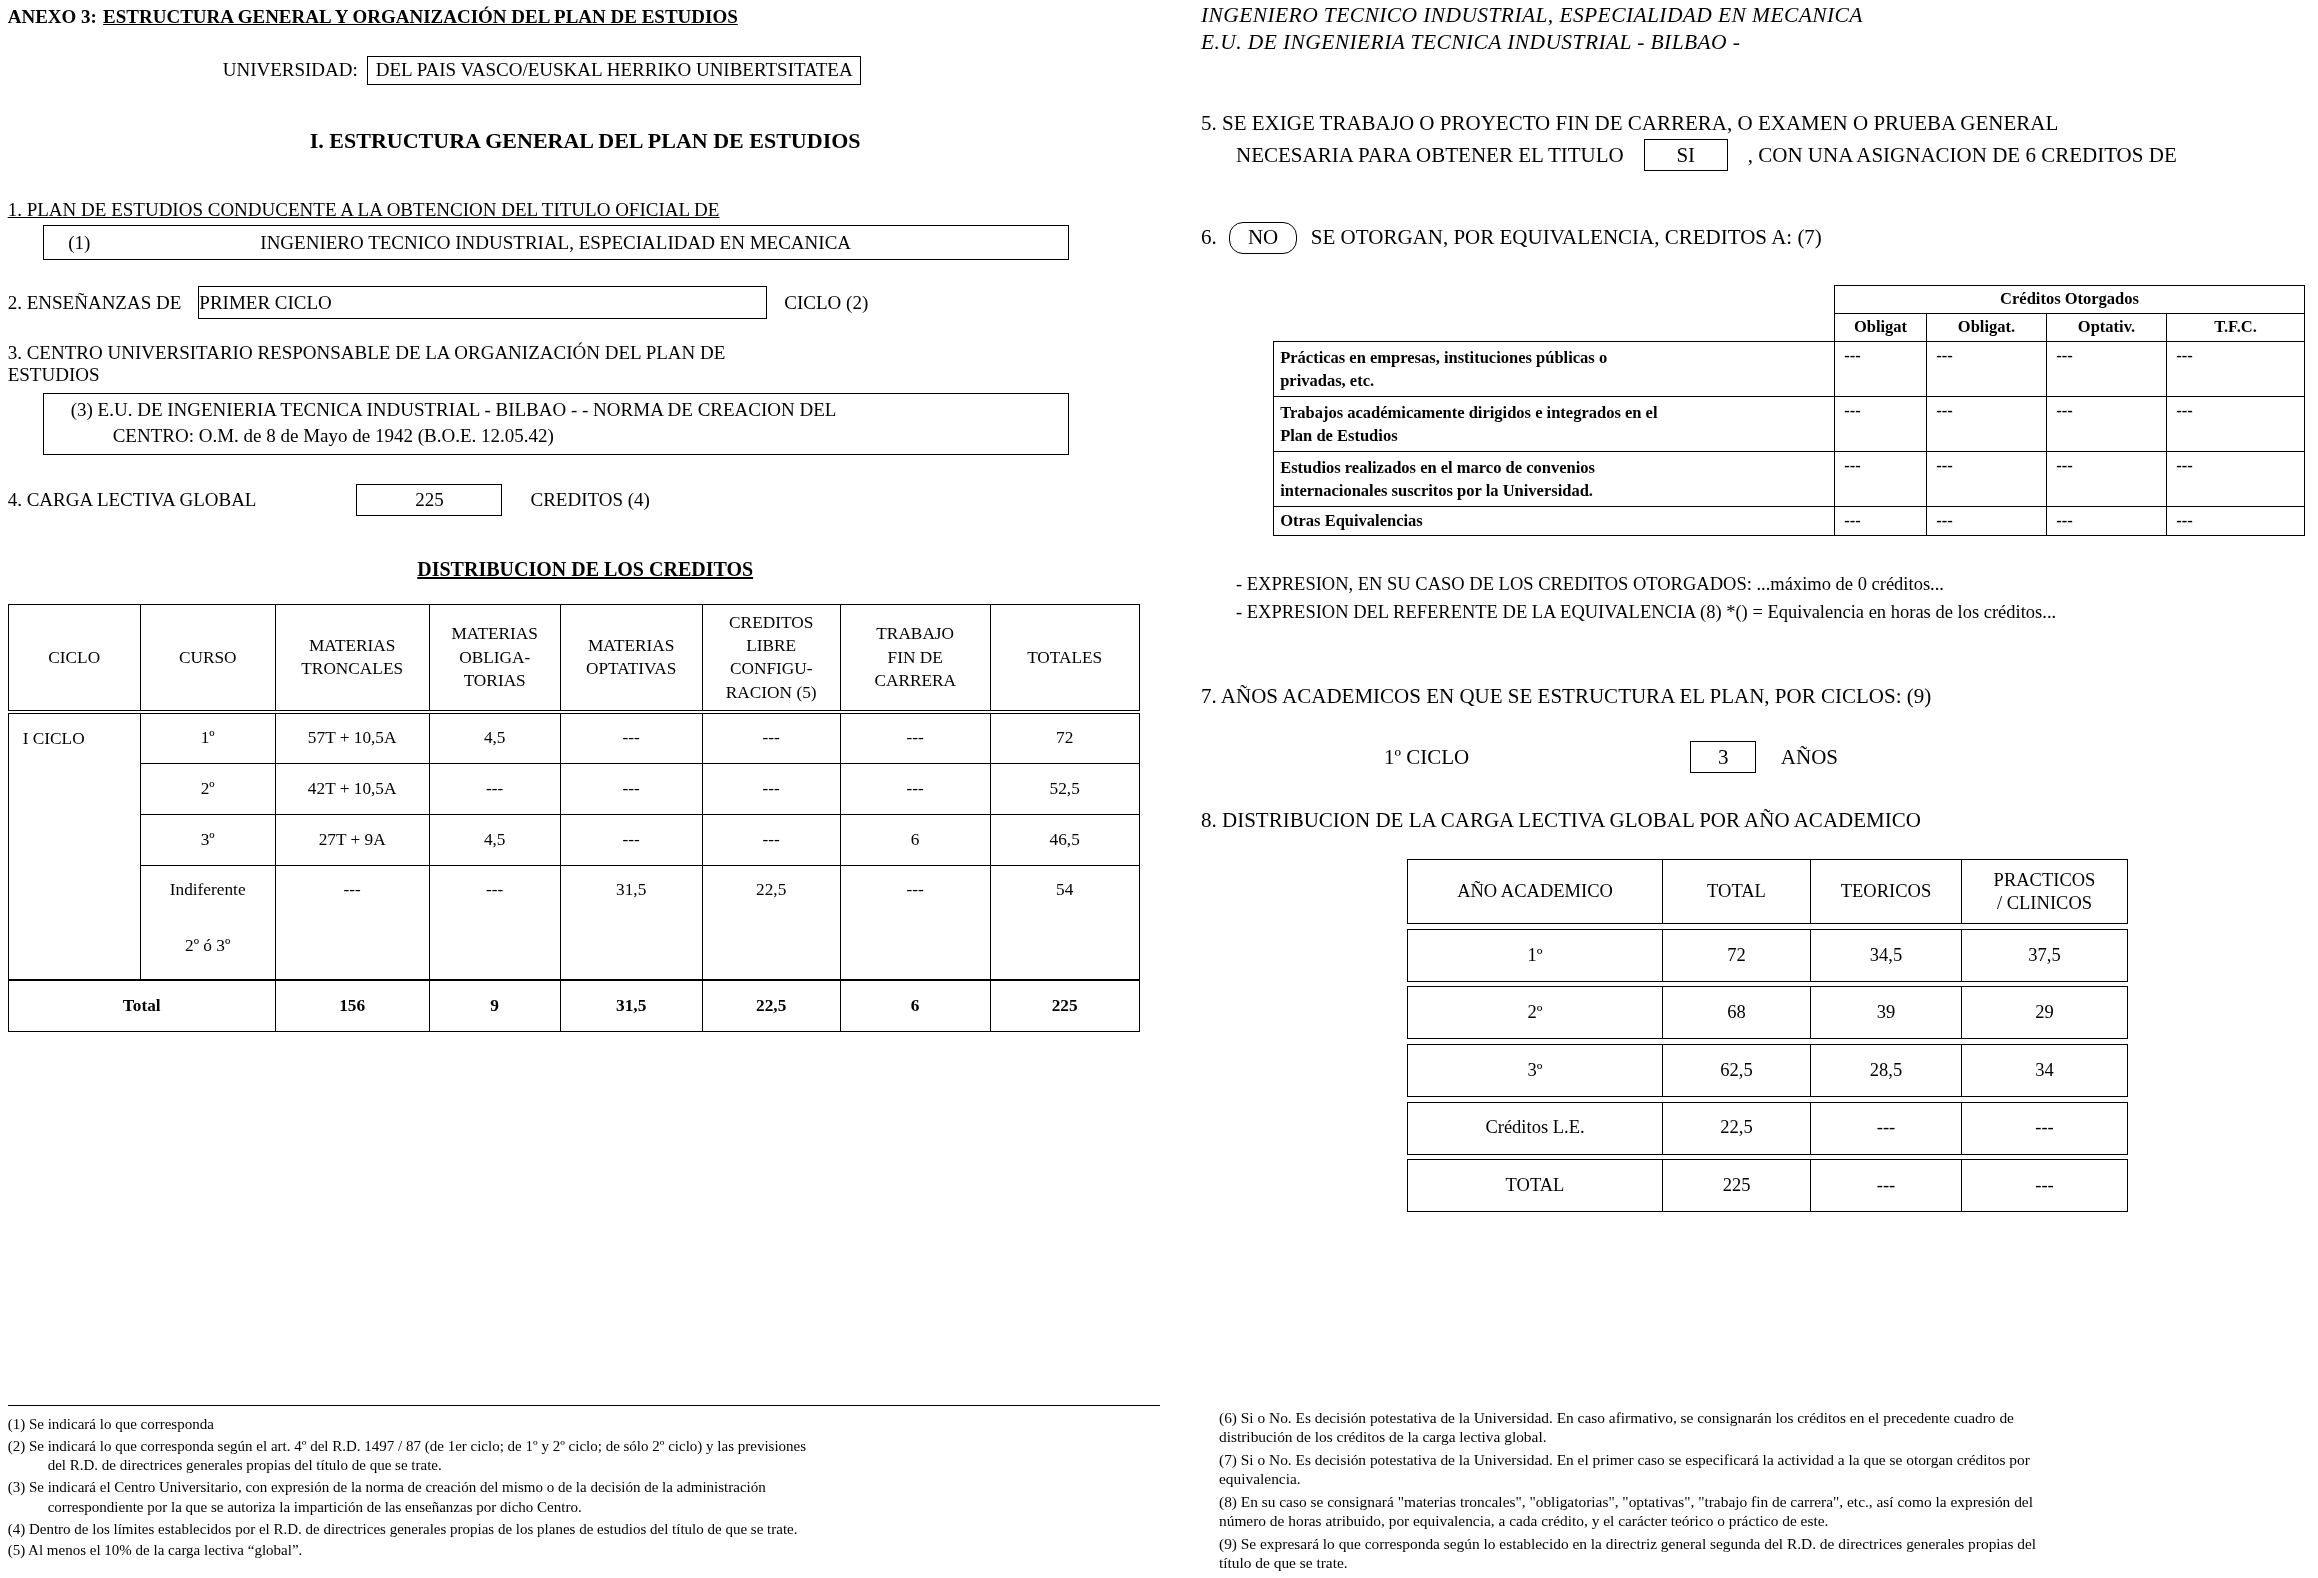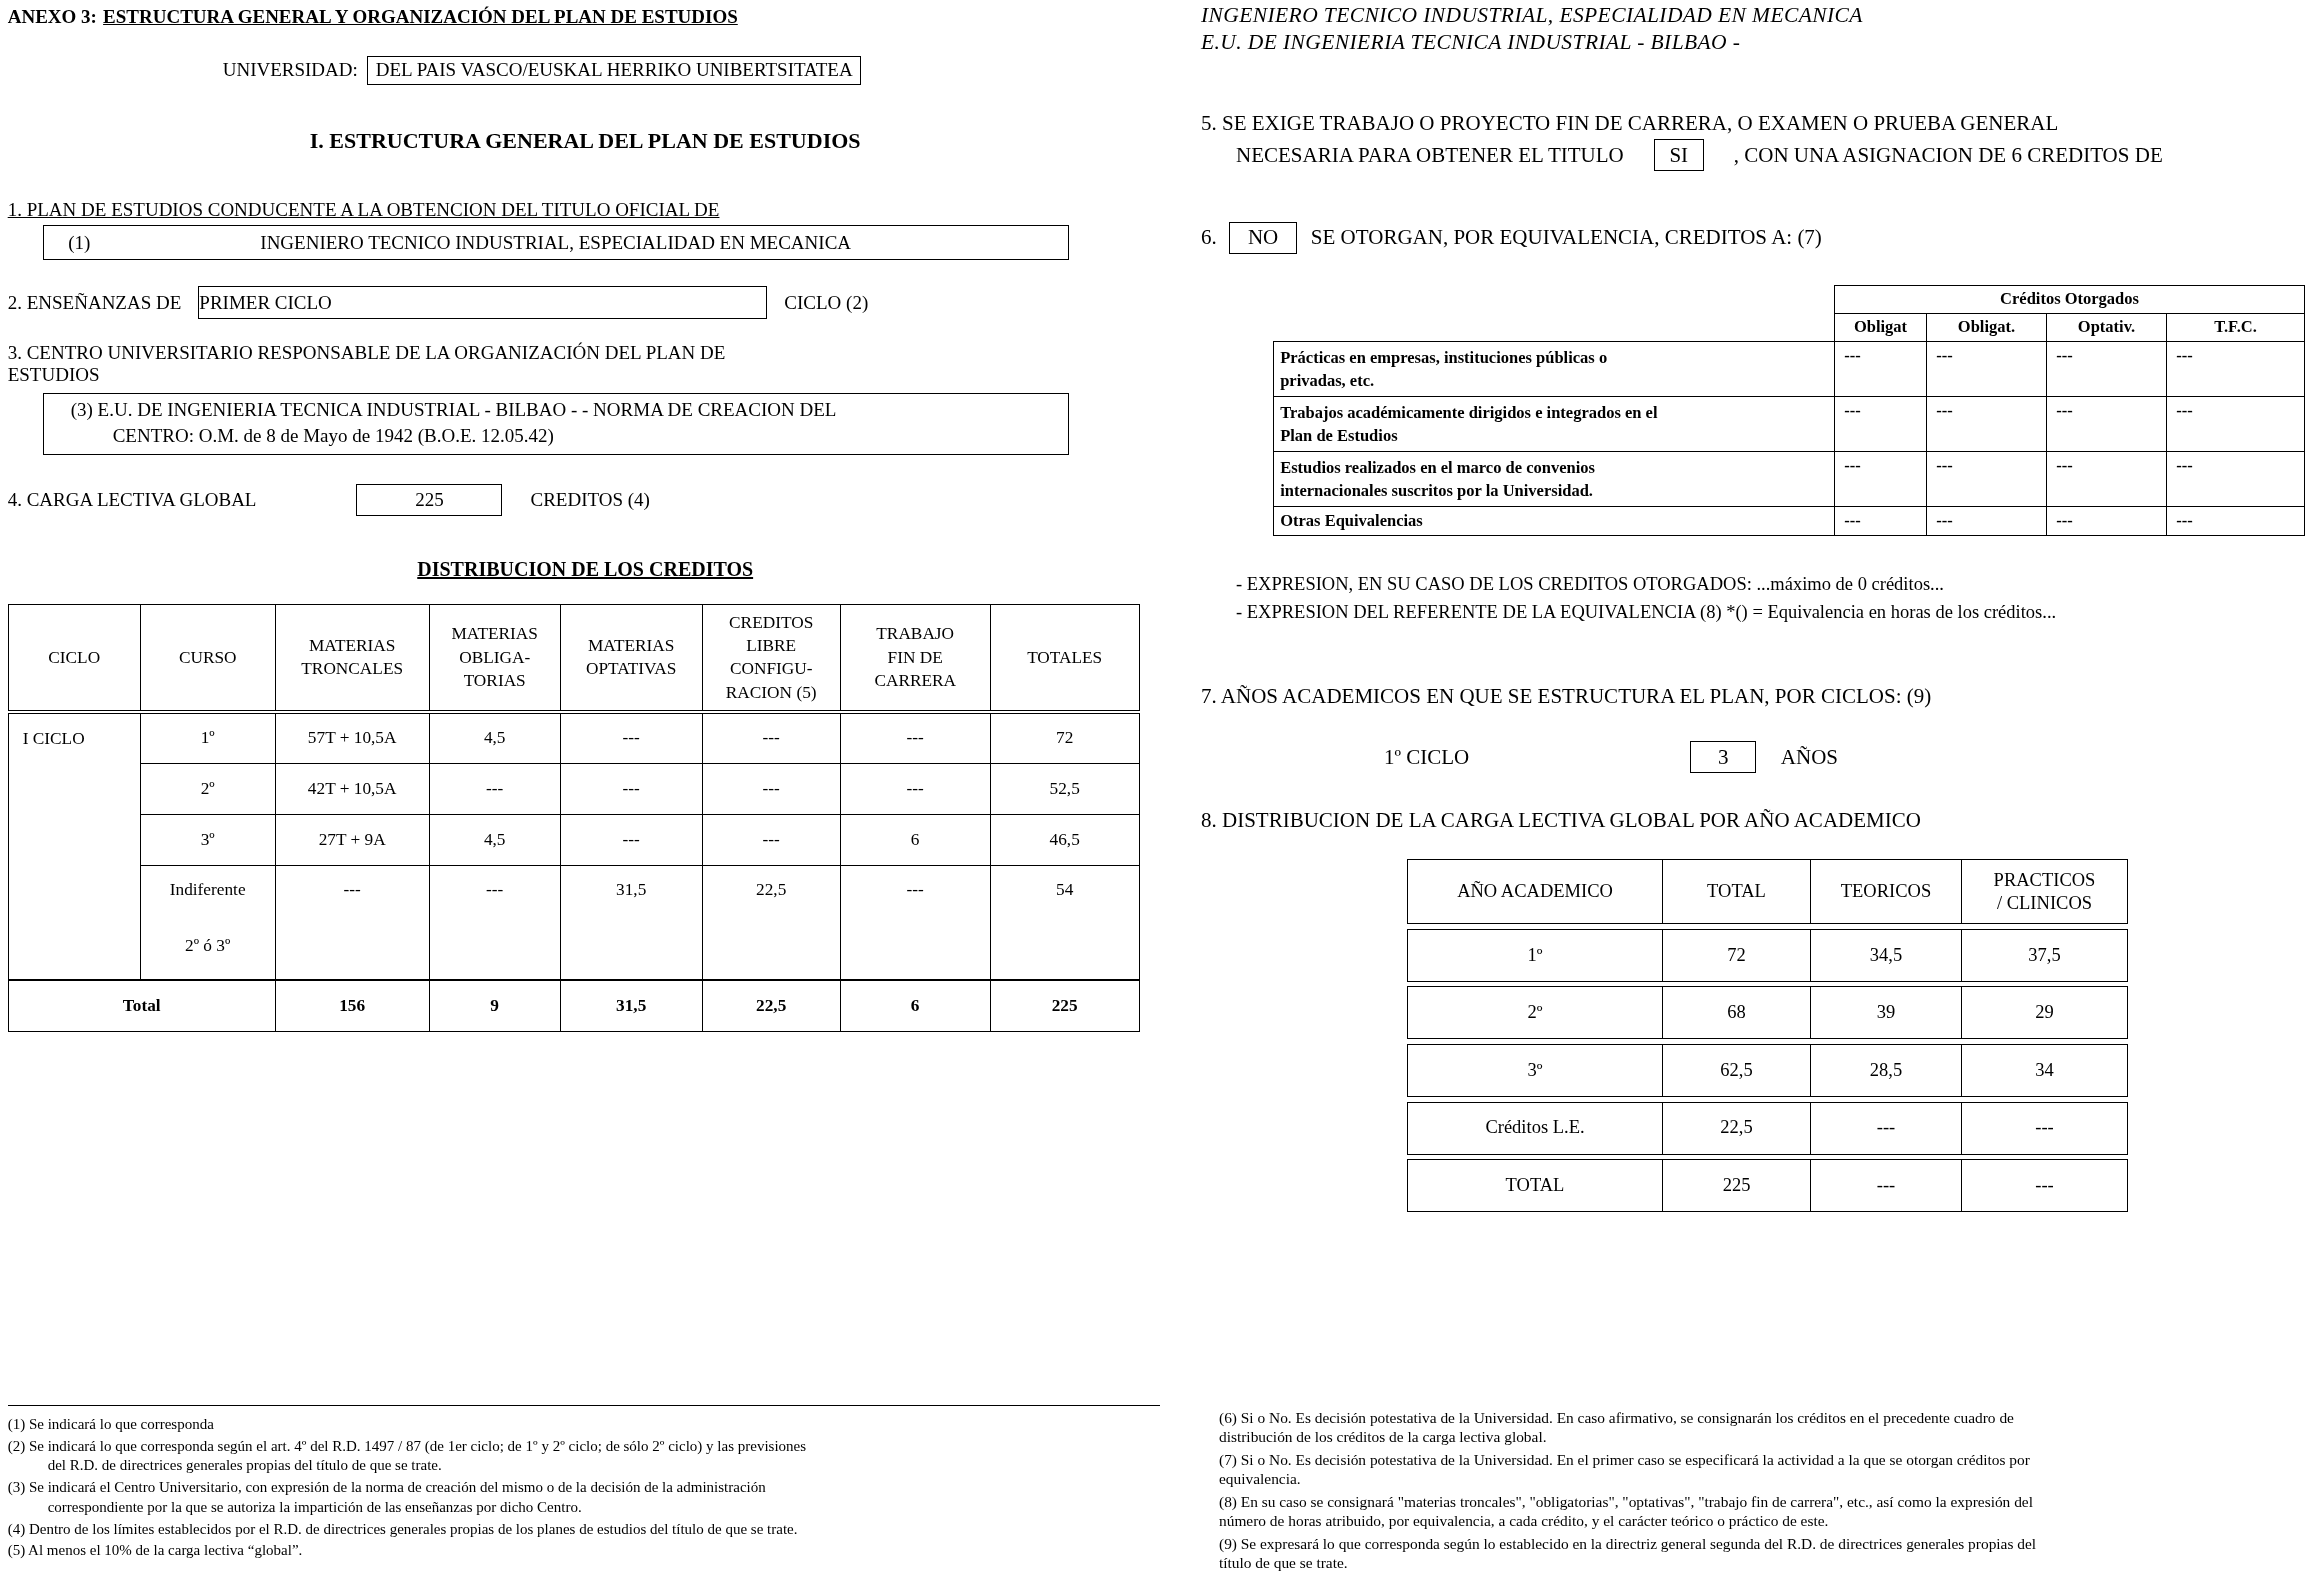--- a/index.html
+++ b/index.html
@@ -56,7 +56,7 @@
   .item5 .cont { padding-left: 35px; }
   .inline-box { display: inline-flex; align-items: center; justify-content: center;
                 border: 1.5px solid #000; height: 32px; vertical-align: middle; }
-  .si-box { width: 50px; margin: 0 30px; }
+  .si-box { width: 84px; margin: 0 20px; }
   .no-box { width: 68px; margin: 0 12.3px; }
   .item6 { margin-top: 51px; }
   .item6 .txt { margin-left: 1.5px; }

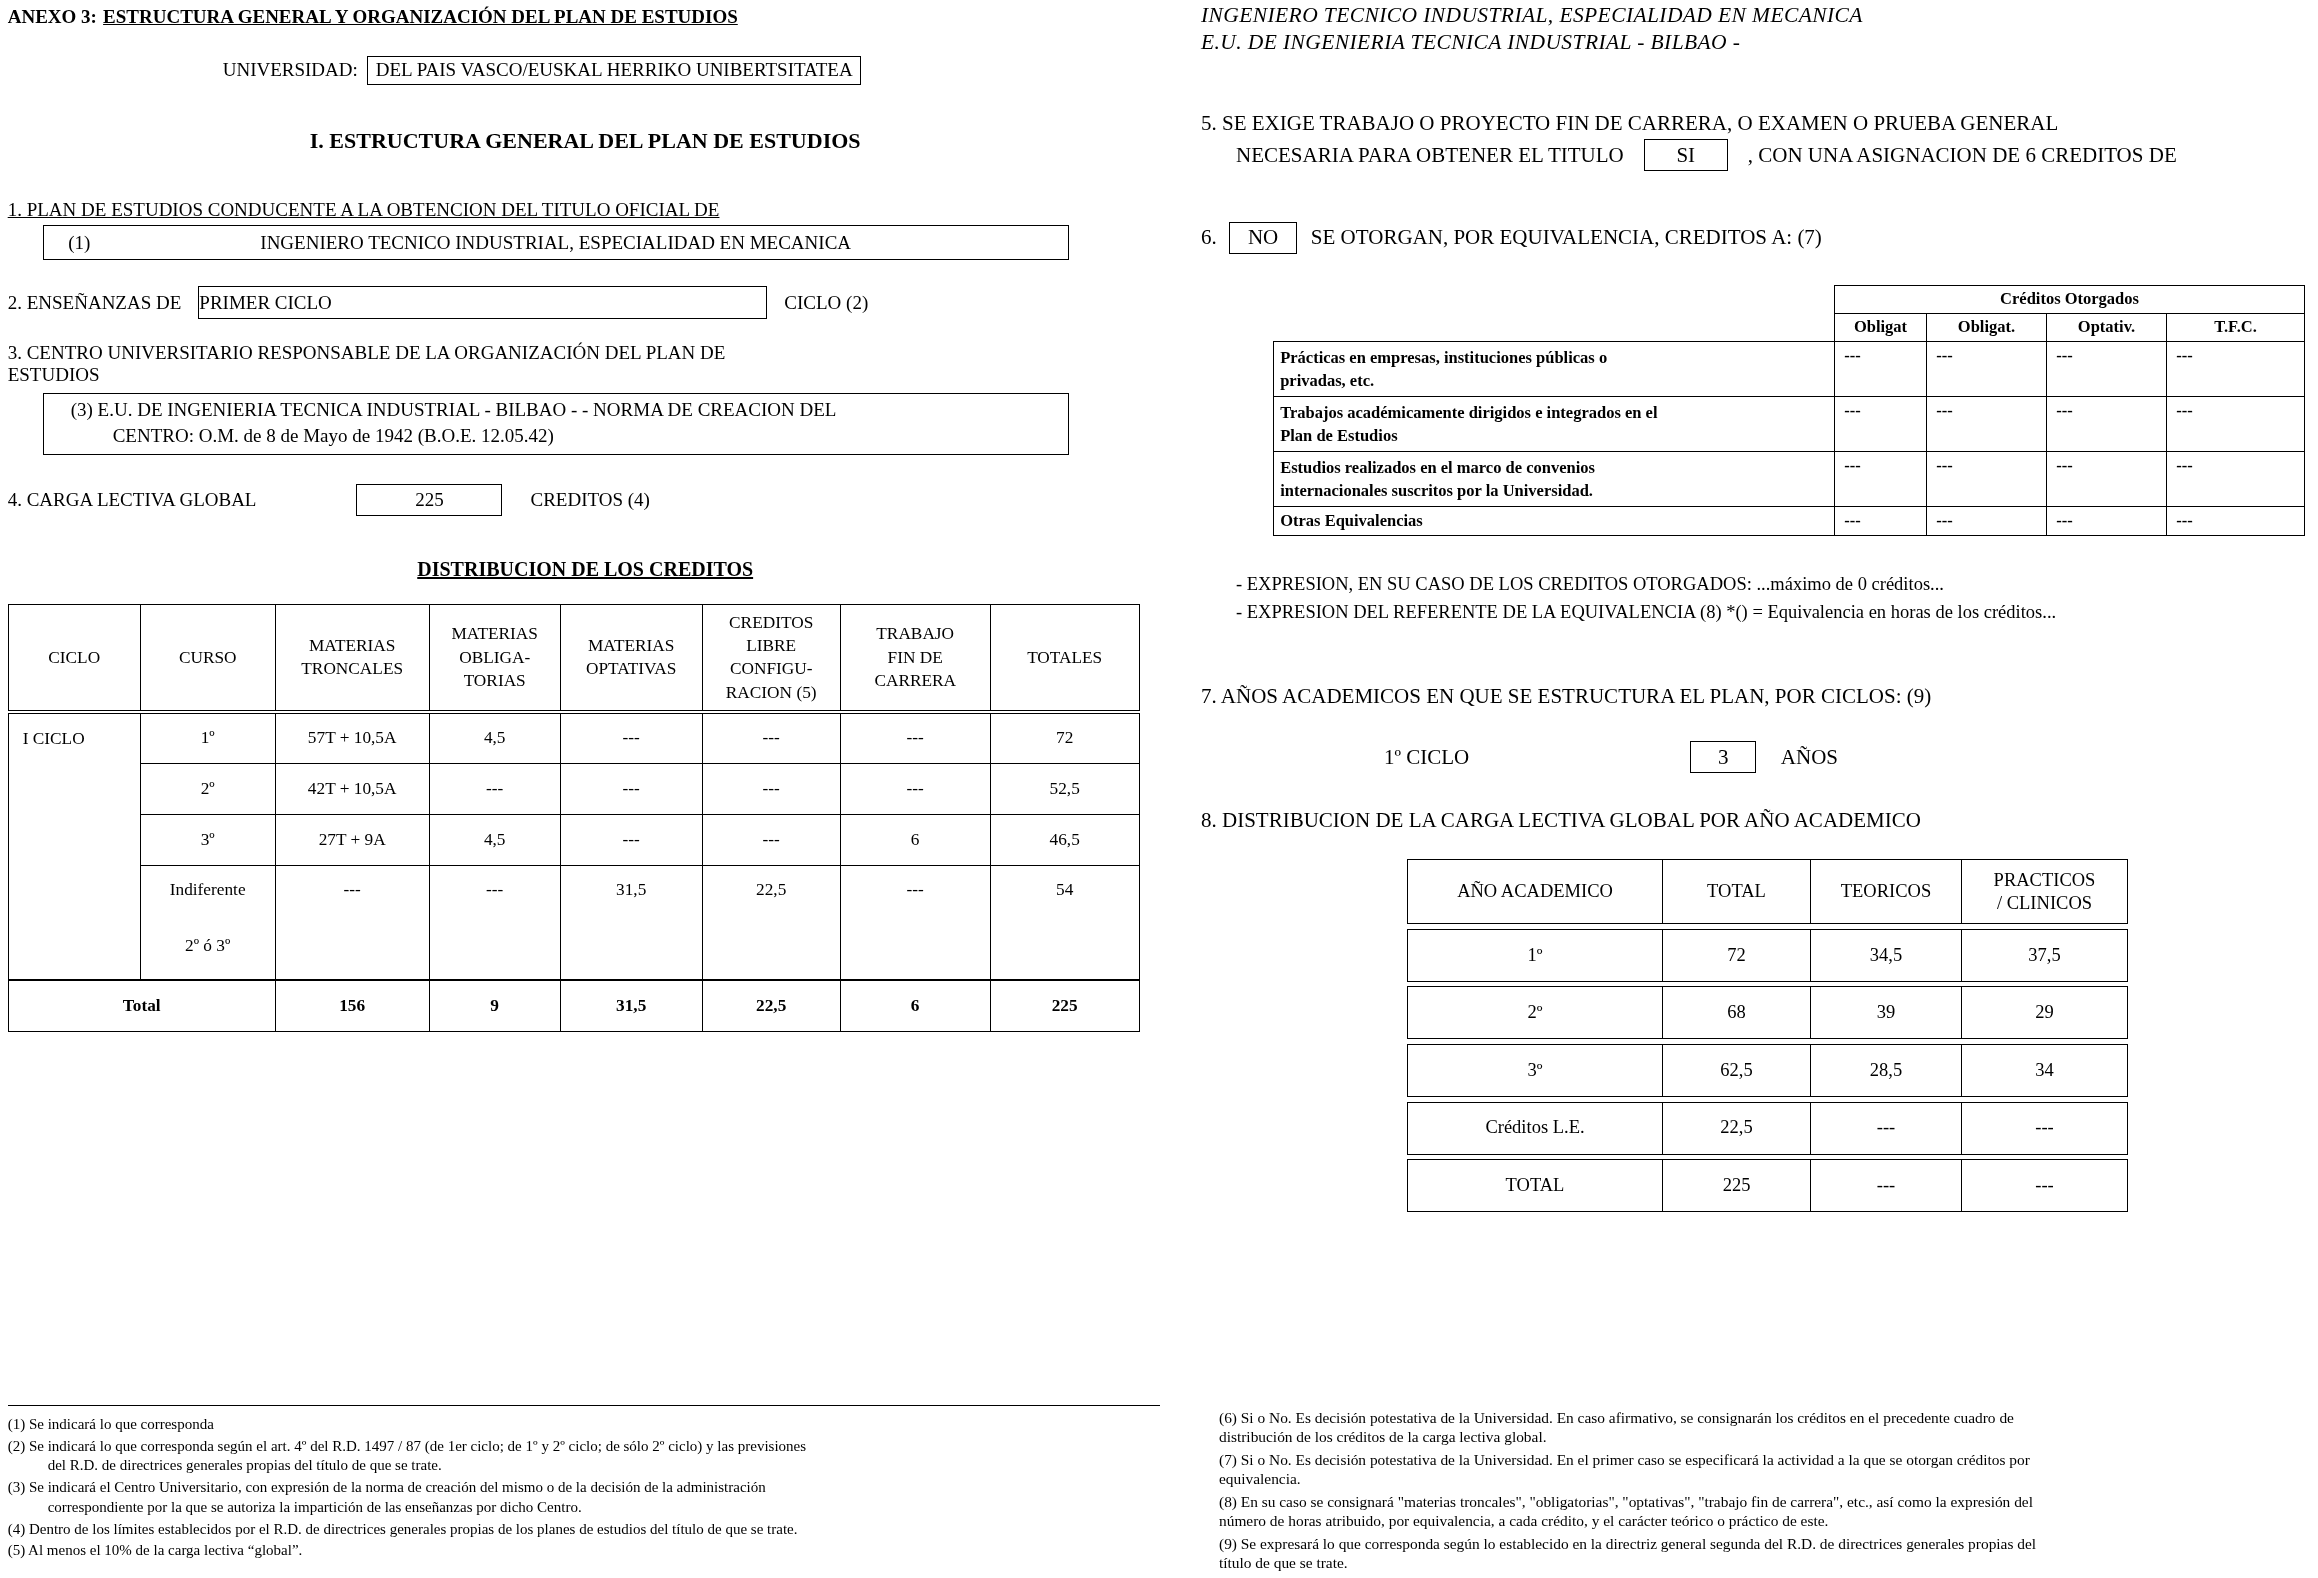--- a/index.html
+++ b/index.html
@@ -57,7 +57,7 @@
   .inline-box { display: inline-flex; align-items: center; justify-content: center;
                 border: 1.5px solid #000; height: 32px; vertical-align: middle; }
   .si-box { width: 84px; margin: 0 20px; }
-  .no-box { width: 68px; margin: 0 12.3px; }
+  .no-box { width: 68px; margin: 0 12.3px; border-radius: 14px; }
   .item6 { margin-top: 51px; }
   .item6 .txt { margin-left: 1.5px; }
 

